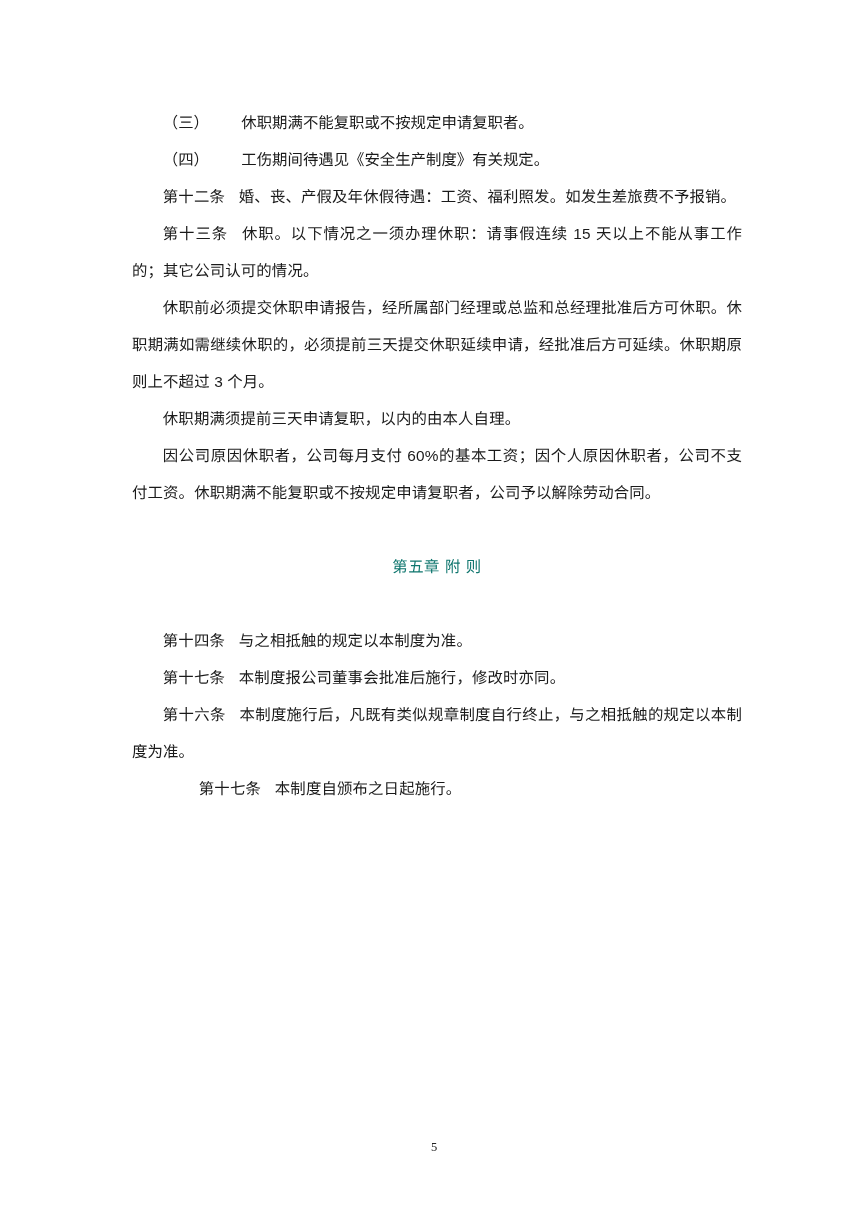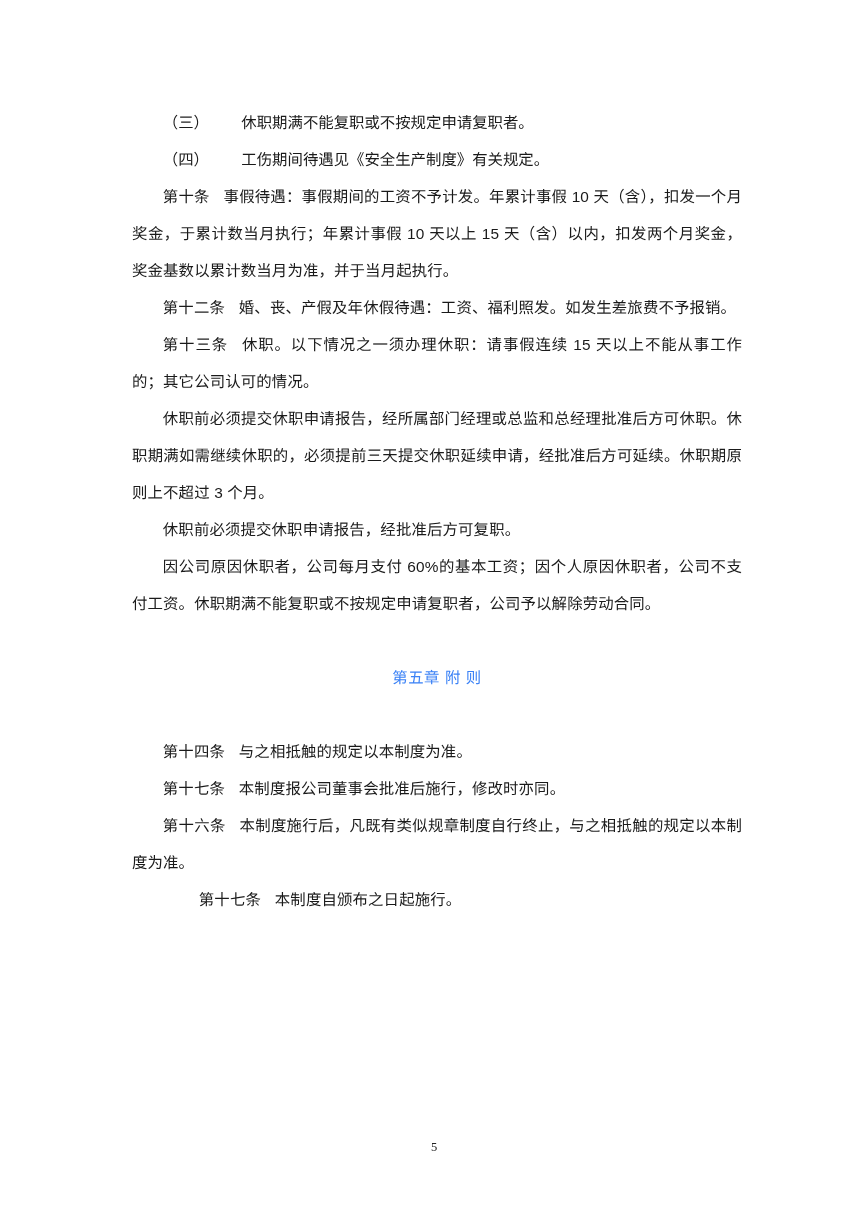--- a/index.html
+++ b/index.html
@@ -109,7 +109,6 @@
       <span class="body">工伤期间待遇见《安全生产制度》有关规定。</span>
     </div>
 
-    <p class="para indent2 clause"><span class="label" style="margin-right: 0.9em;">第十条</span><span class="ctext">事假待遇：事假期间的工资不予计发。年累计事假 10 天（含），扣发一个月奖金，于累计数当月执行；年累计事假 10 天以上 15 天（含）以内，扣发两个月奖金，奖金基数以累计数当月为准，并于当月起执行。</span></p>
 
 
     <p class="para indent2 clause short-clause"><span class="label" style="margin-right: 0.9em;">第十二条</span><span class="ctext">婚、丧、产假及年休假待遇：工资、福利照发。如发生差旅费不予报销。</span></p>

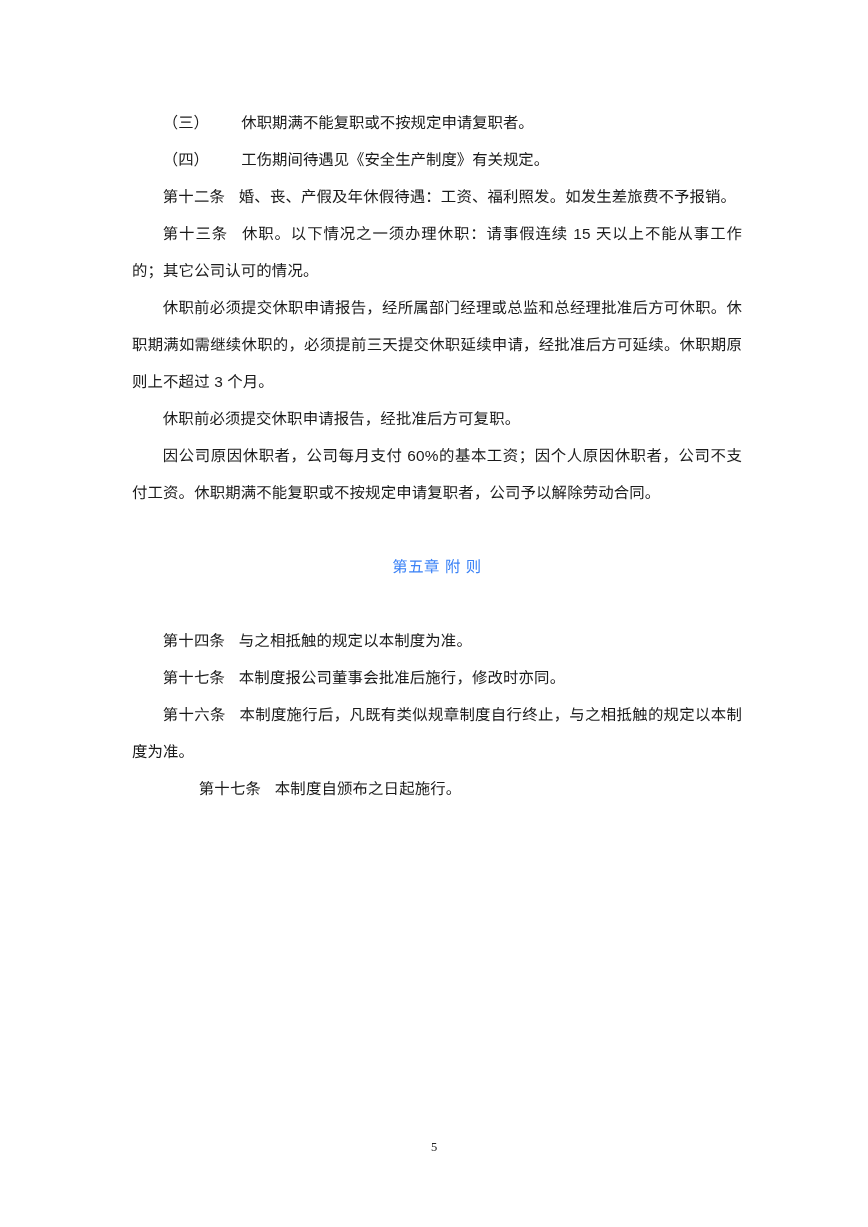--- a/index.html
+++ b/index.html
@@ -116,7 +116,7 @@
     <p class="para indent2 clause"><span class="label" style="margin-right: 0.9em;">第十三条</span><span class="ctext">休职。以下情况之一须办理休职：请事假连续 15 天以上不能从事工作的；其它公司认可的情况。</span></p>
 
     <p class="para indent2">休职前必须提交休职申请报告，经所属部门经理或总监和总经理批准后方可休职。休职期满如需继续休职的，必须提前三天提交休职延续申请，经批准后方可延续。休职期原则上不超过 3 个月。</p>
-    <p class="para indent2 short-clause">休职前必须提交休职申请报告，经批准后方可复职。</p>
+    <p class="para indent2 short-clause">休职期满须提前三天申请复职，以内的由本人自理。</p>
     <p class="para indent2">因公司原因休职者，公司每月支付 60%的基本工资；因个人原因休职者，公司不支付工资。休职期满不能复职或不按规定申请复职者，公司予以解除劳动合同。</p>
 
     <div class="gap-sep"></div>

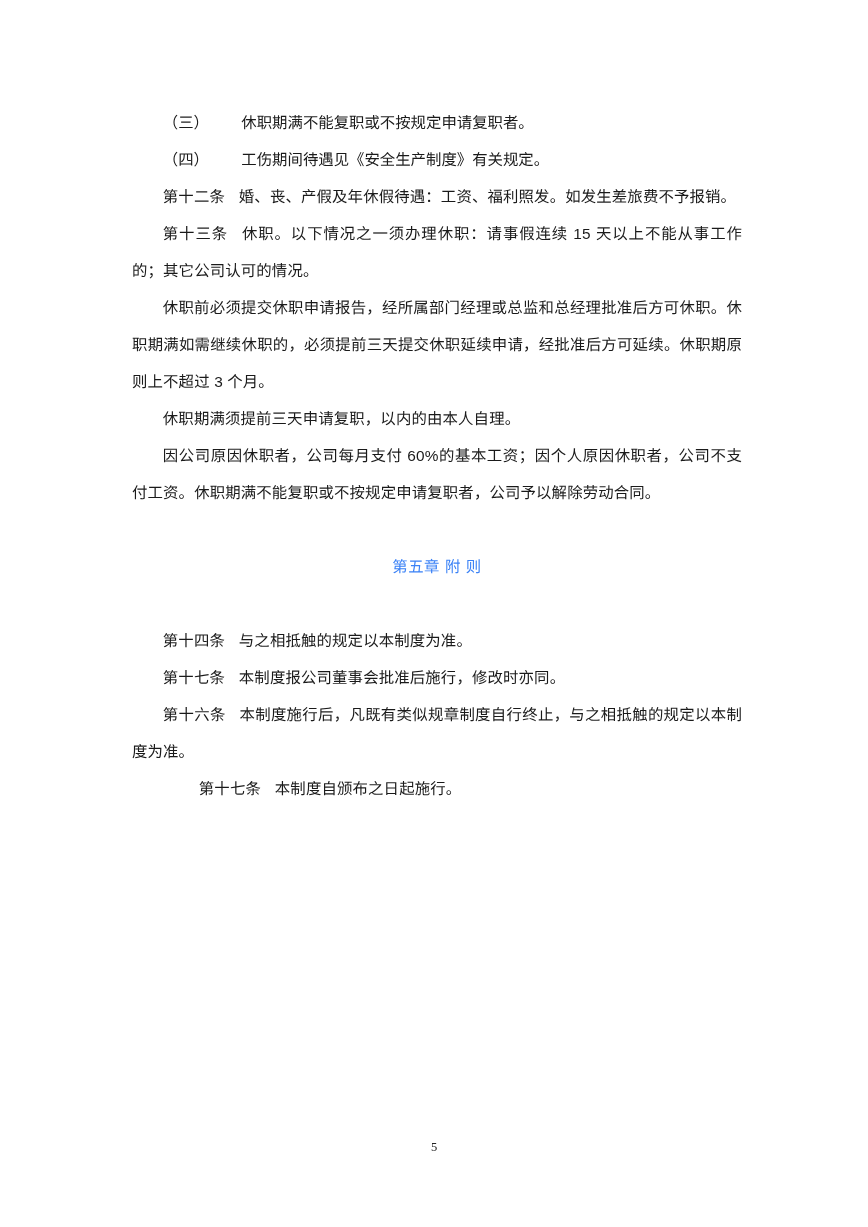--- a/index.html
+++ b/index.html
@@ -76,7 +76,7 @@
     text-align: center;
     letter-spacing: 0.6px;
     margin: 0;
-    color: #3b82f6;
+    color: #0f766e;
   }
   .short-clause {
     text-align: left;

